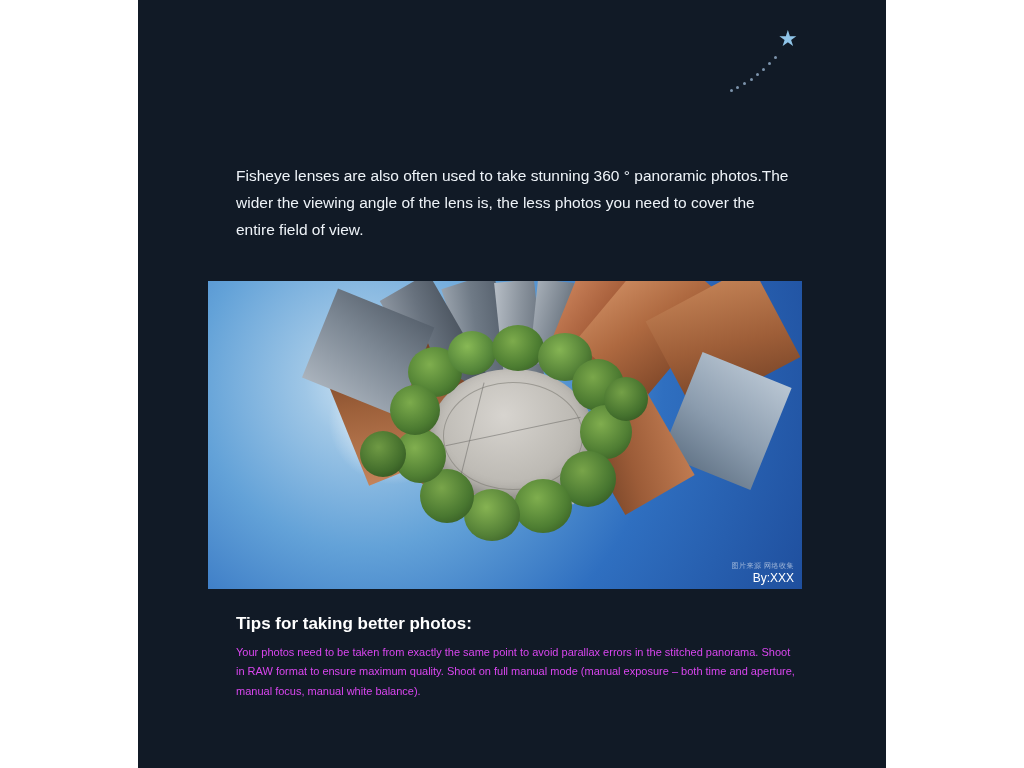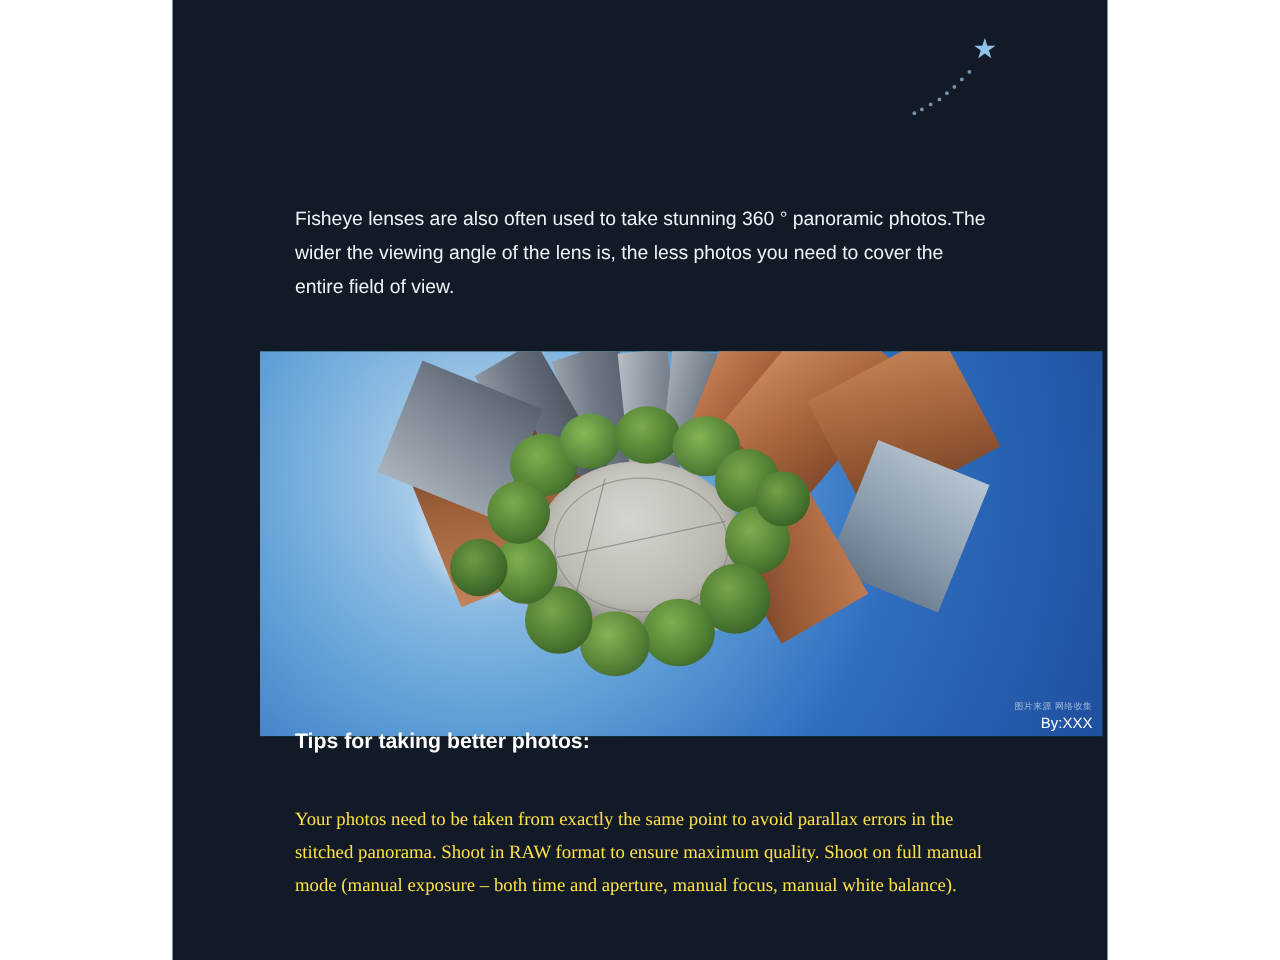--- a/index.html
+++ b/index.html
@@ -103,10 +103,10 @@
     position: absolute;
     left: 70px;
     top: 281px;
-    width: 674px;
+    width: 594px;
     height: 308px;
     overflow: hidden;
-    background: #14532d;
+    background: #3b82f6;
   }
 
   .sky {

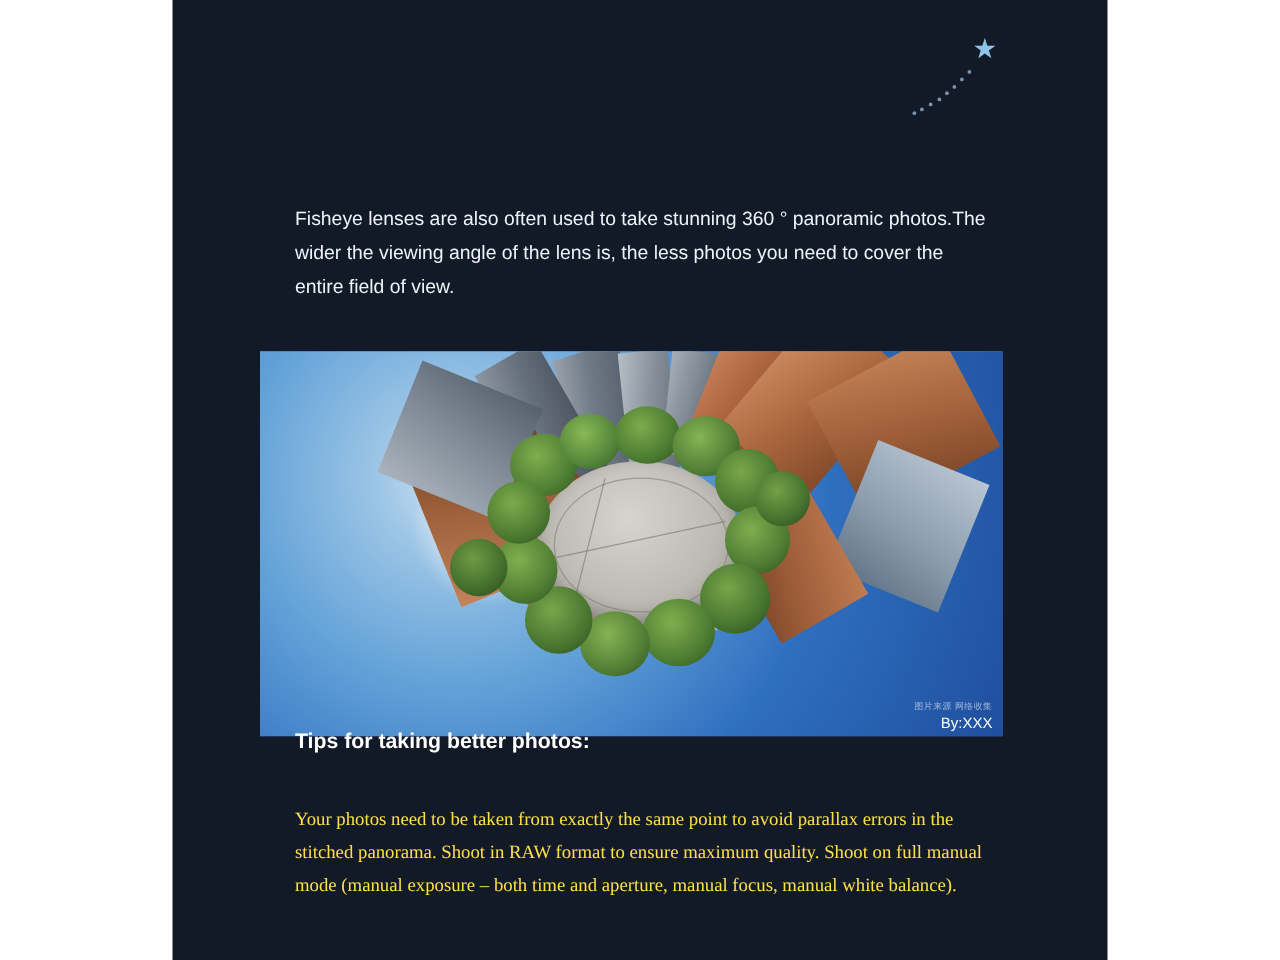--- a/index.html
+++ b/index.html
@@ -203,7 +203,7 @@
   .tips-heading {
     position: absolute;
     left: 98px;
-    top: 583px;
+    top: 614px;
     width: 560px;
     color: #ffffff;
     font-size: 17px;

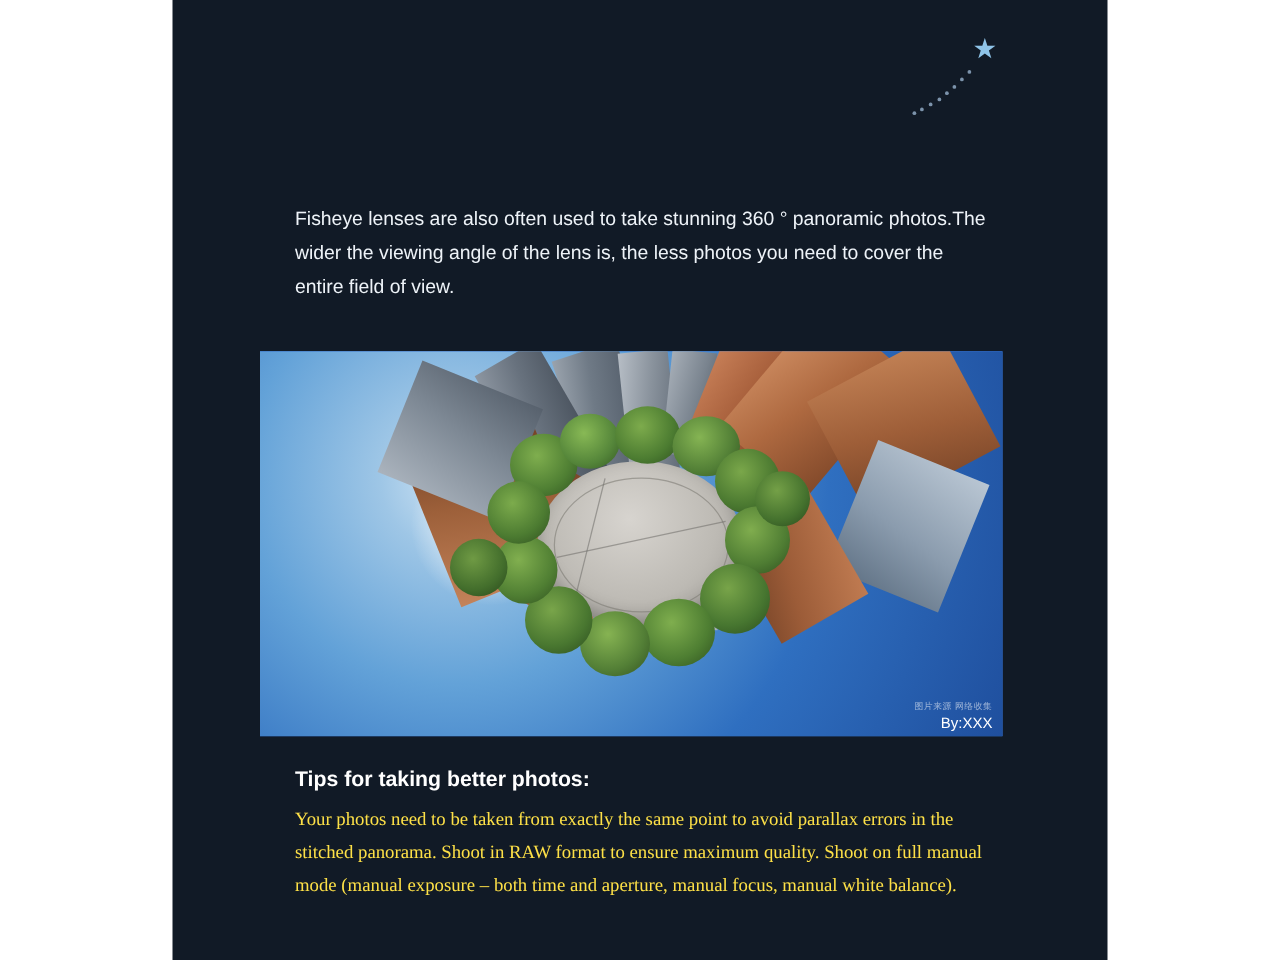--- a/index.html
+++ b/index.html
@@ -215,10 +215,9 @@
     left: 98px;
     top: 643px;
     width: 562px;
-    color: #fde047;
-    font-size: 15px;
+    color: #d946ef;
+    font-size: 11px;
     line-height: 1.75;
-    font-family: Liberation Serif, serif;
   }
 </style>
 </head>

